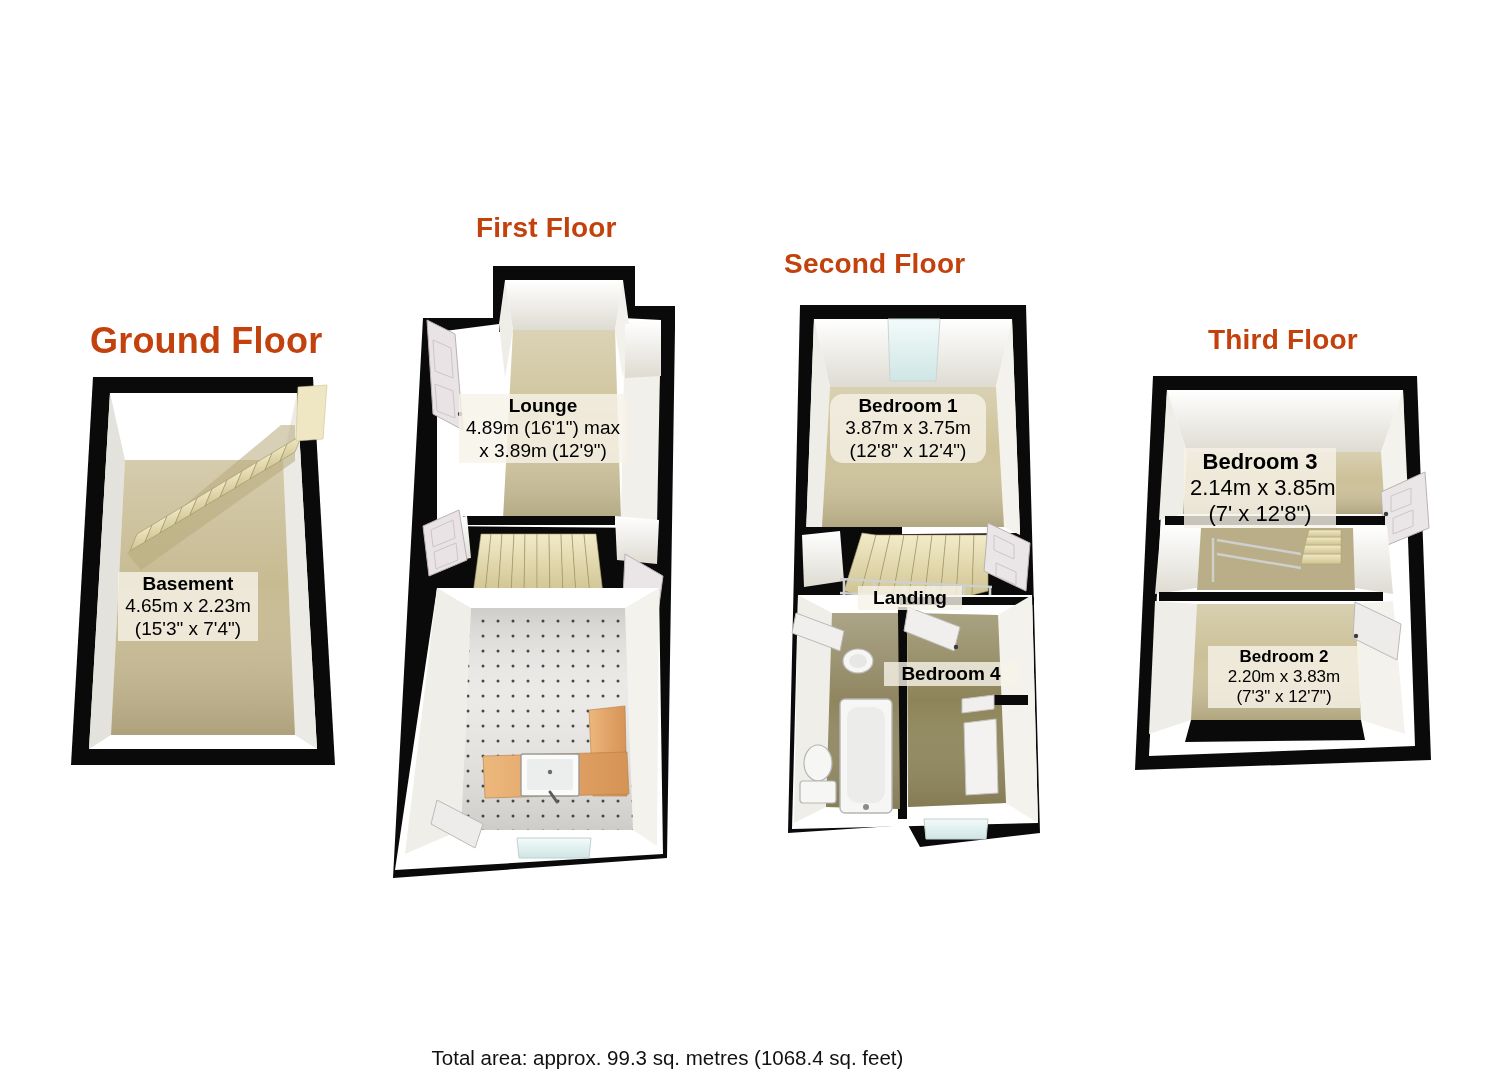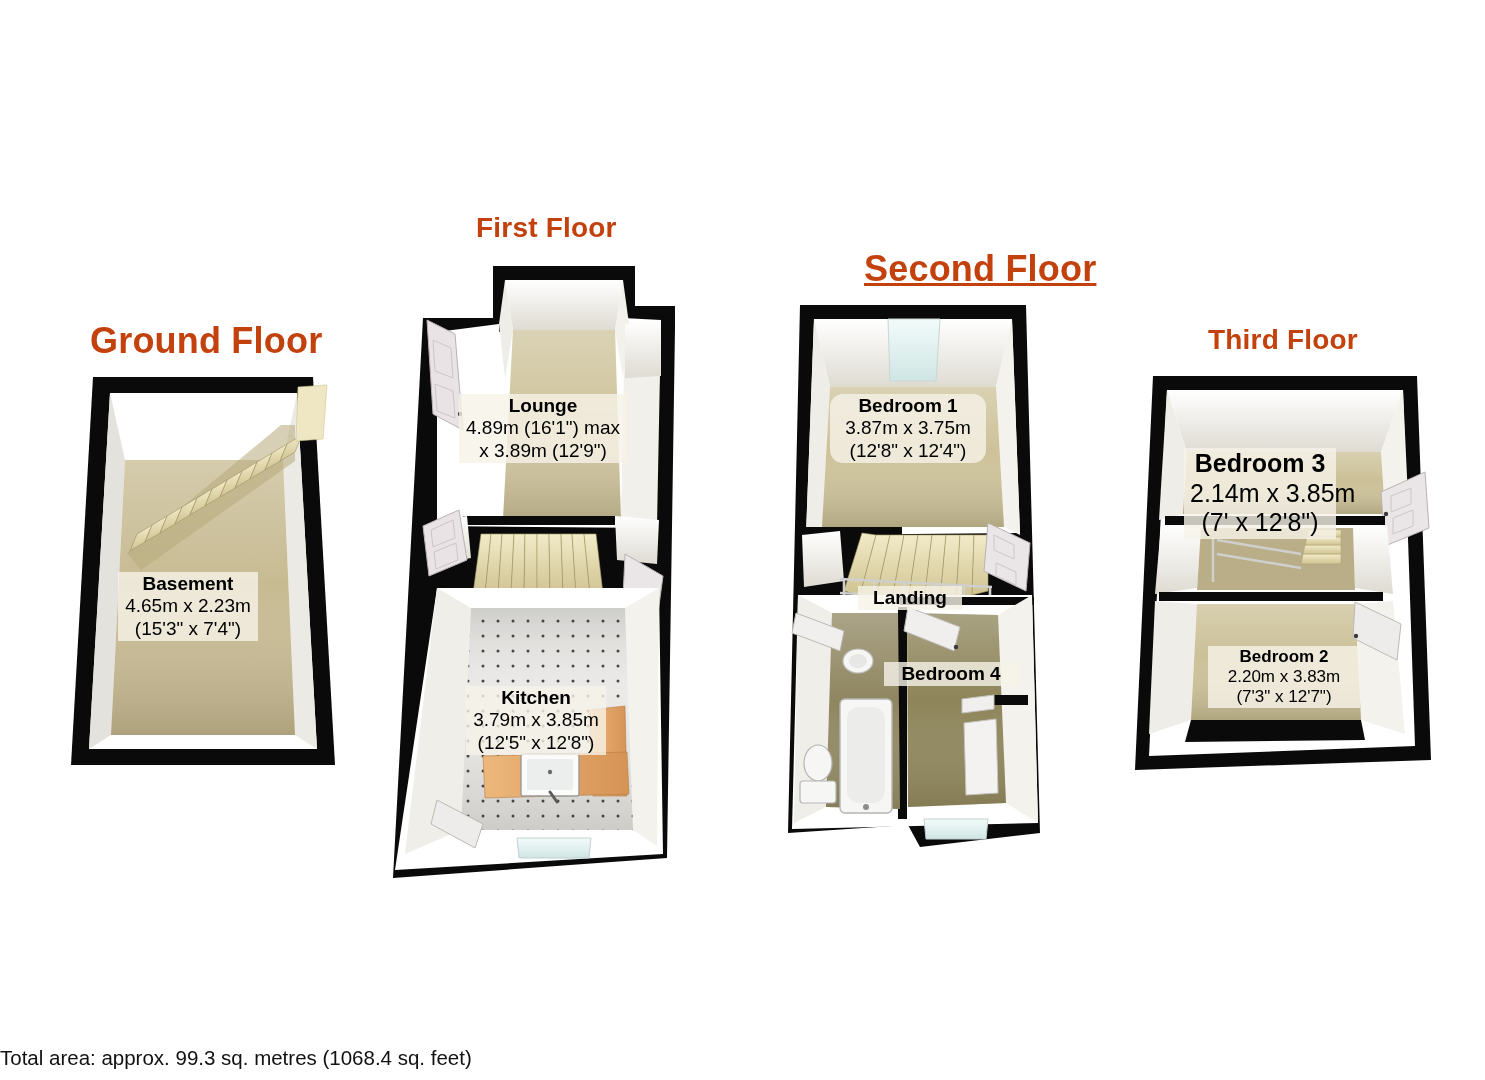--- a/index.html
+++ b/index.html
@@ -232,7 +232,7 @@
     <span class="rl-dim">(12'5" x 12'8")</span>
   </div>
 
-  <div class="floor-title" style="left:864px;top:248px;font-size:36px;text-decoration:underline;">Second Floor</div>
+  <div class="floor-title" style="left:784px;top:248px;font-size:28px;">Second Floor</div>
 
   <svg class="plan nosel" style="left:748px;top:295px;" width="330" height="560" viewBox="0 0 330 560">
     <polygon points="52,10 278,10 292,538 172,552 160,530 40,538" fill="#0a0a0a"></polygon>

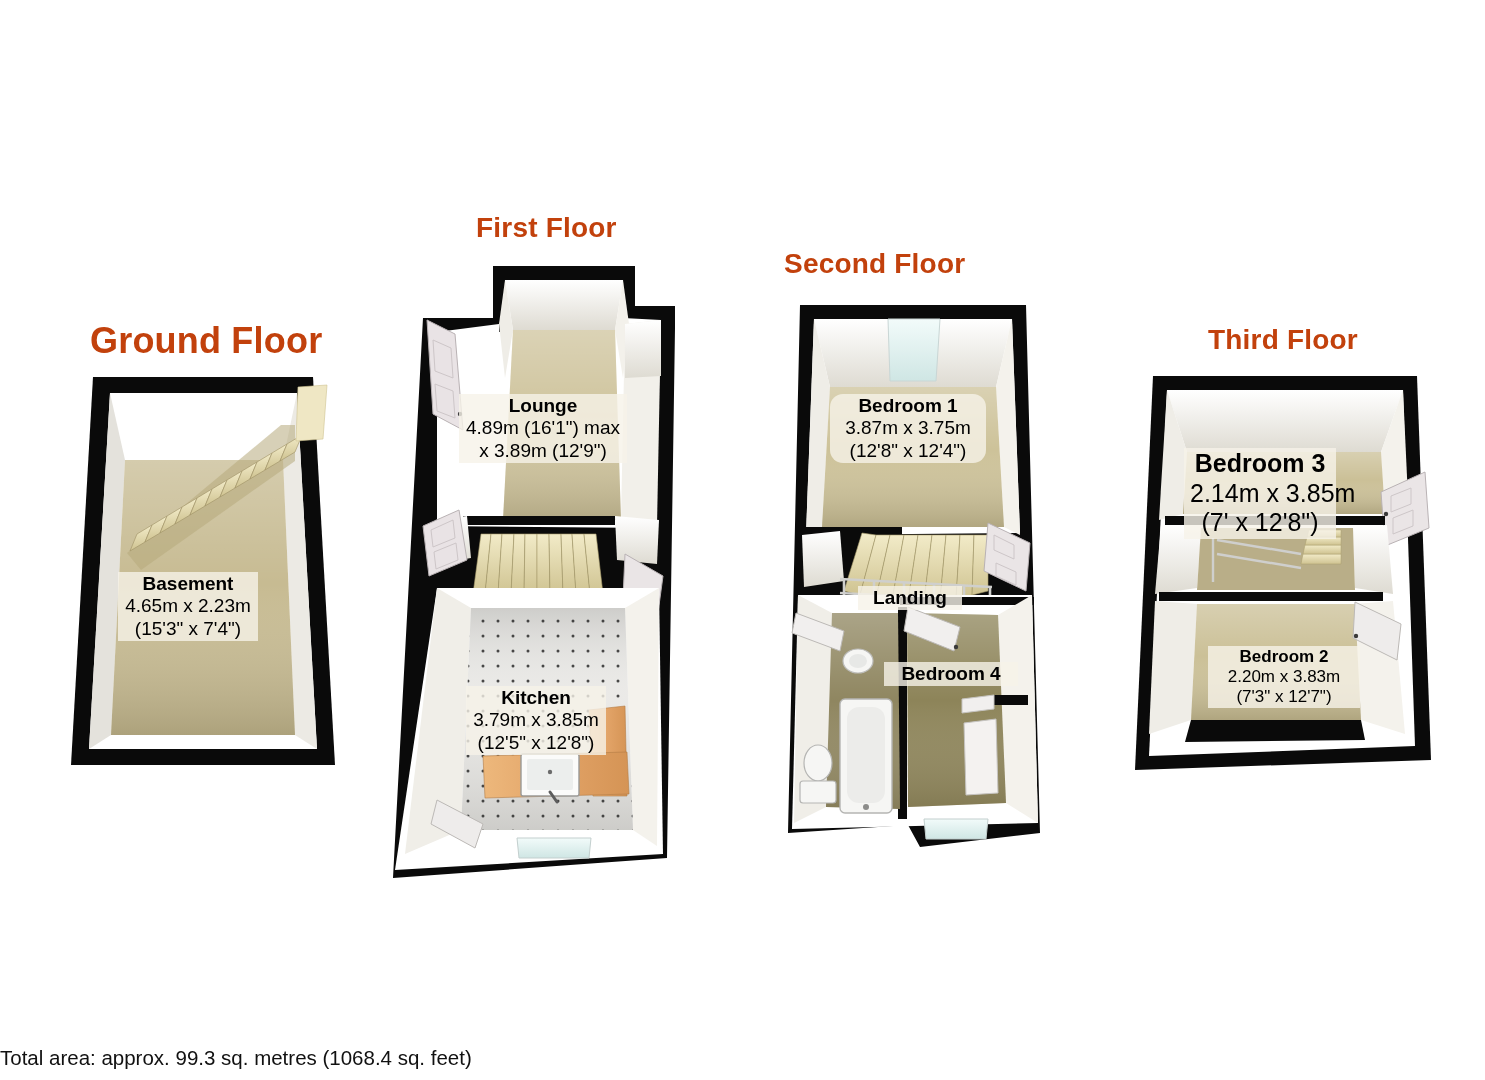--- a/index.html
+++ b/index.html
@@ -383,7 +383,7 @@
     <circle cx="251" cy="268" r="2.2" fill="#3a3a3a"></circle>
   </svg>
 
-  <div class="room-label" style="left:1184px;top:448px;width:152px;font-size:25px;">
+  <div class="room-label" style="left:1184px;top:448px;width:152px;font-size:22px;">
     <span class="rl-name">Bedroom 3</span>
     <span class="rl-dim">2.14m x 3.85m</span>
     <span class="rl-dim">(7' x 12'8")</span>

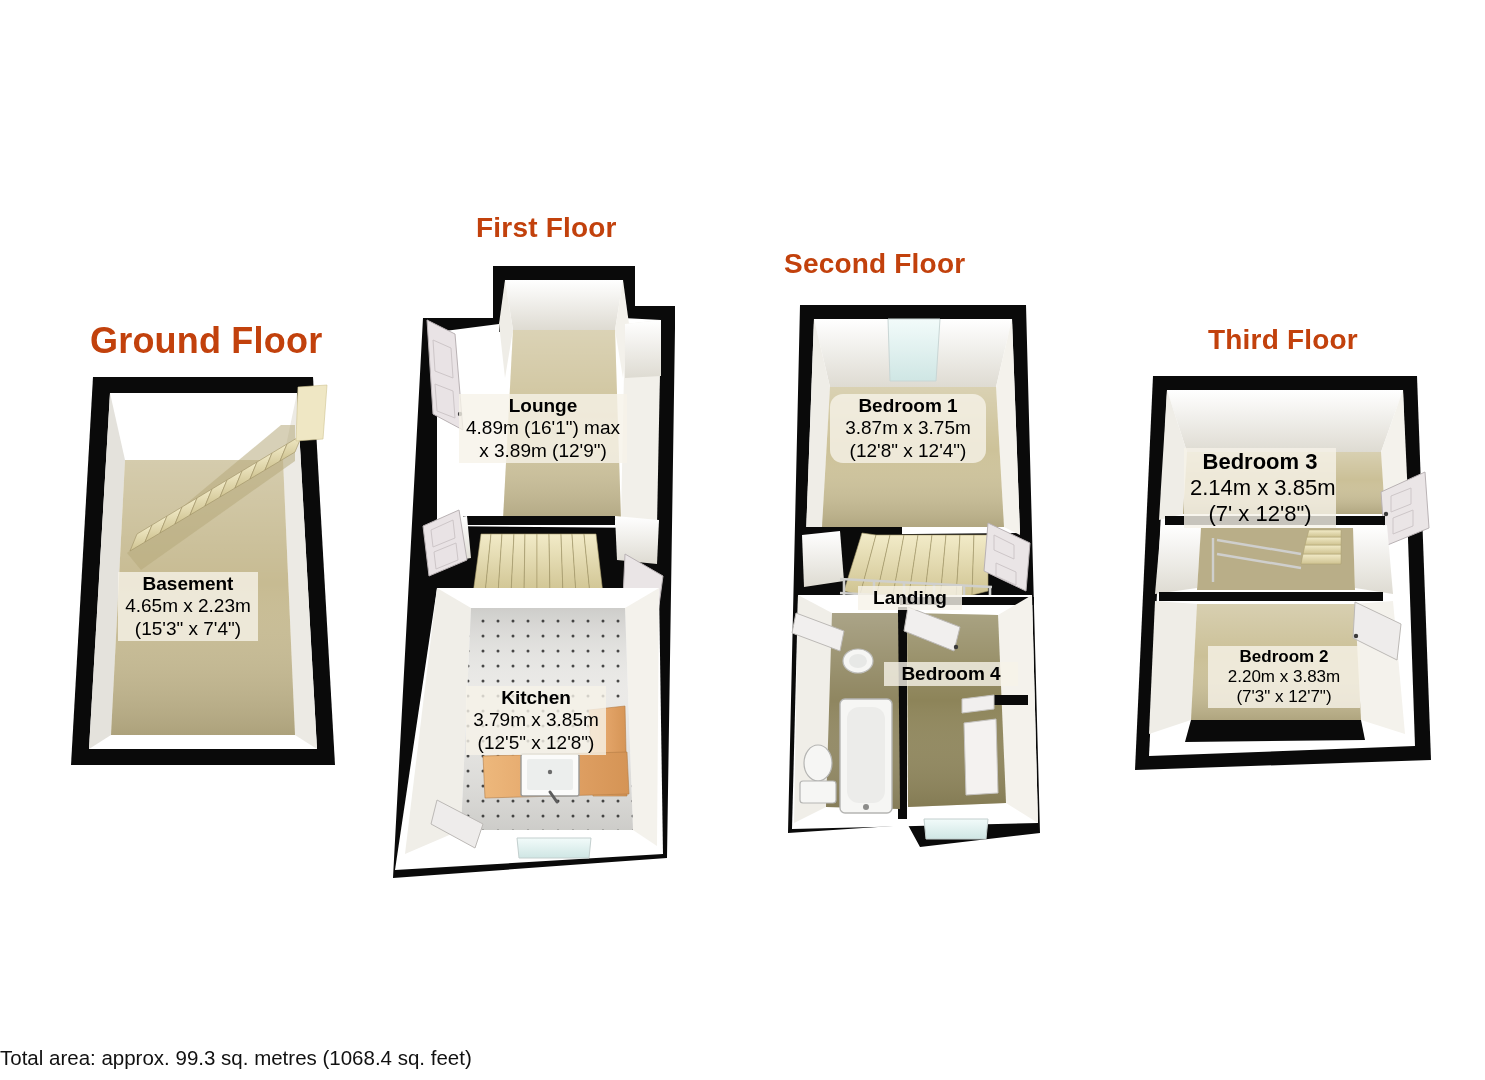--- a/index.html
+++ b/index.html
@@ -226,11 +226,6 @@
     <span class="rl-dim">x 3.89m (12'9")</span>
   </div>
 
-  <div class="room-label" style="left:466px;top:686px;width:140px;font-size:19px;">
-    <span class="rl-name">Kitchen</span>
-    <span class="rl-dim">3.79m x 3.85m</span>
-    <span class="rl-dim">(12'5" x 12'8")</span>
-  </div>
 
   <div class="floor-title" style="left:784px;top:248px;font-size:28px;">Second Floor</div>
 

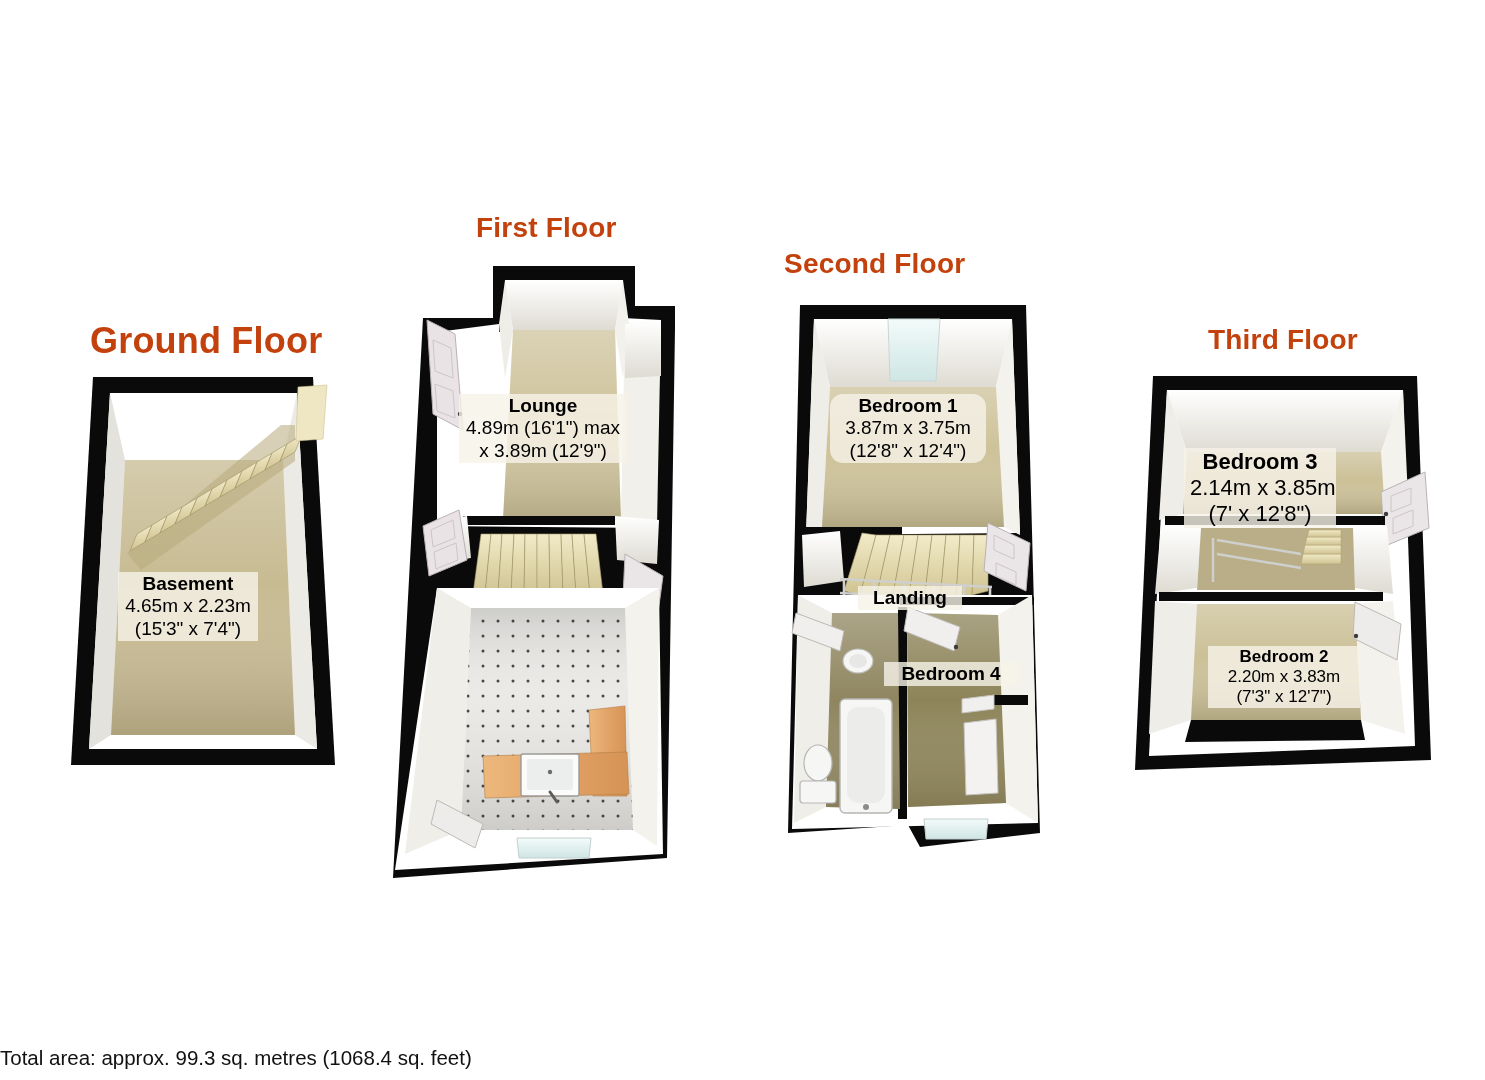--- a/index.html
+++ b/index.html
@@ -43,7 +43,7 @@
   .footer{
     position:absolute;
     left:0;width:1335px;
-    text-align:left;
+    text-align:center;
     color:#111;
     font-size:20.5px;
   }

